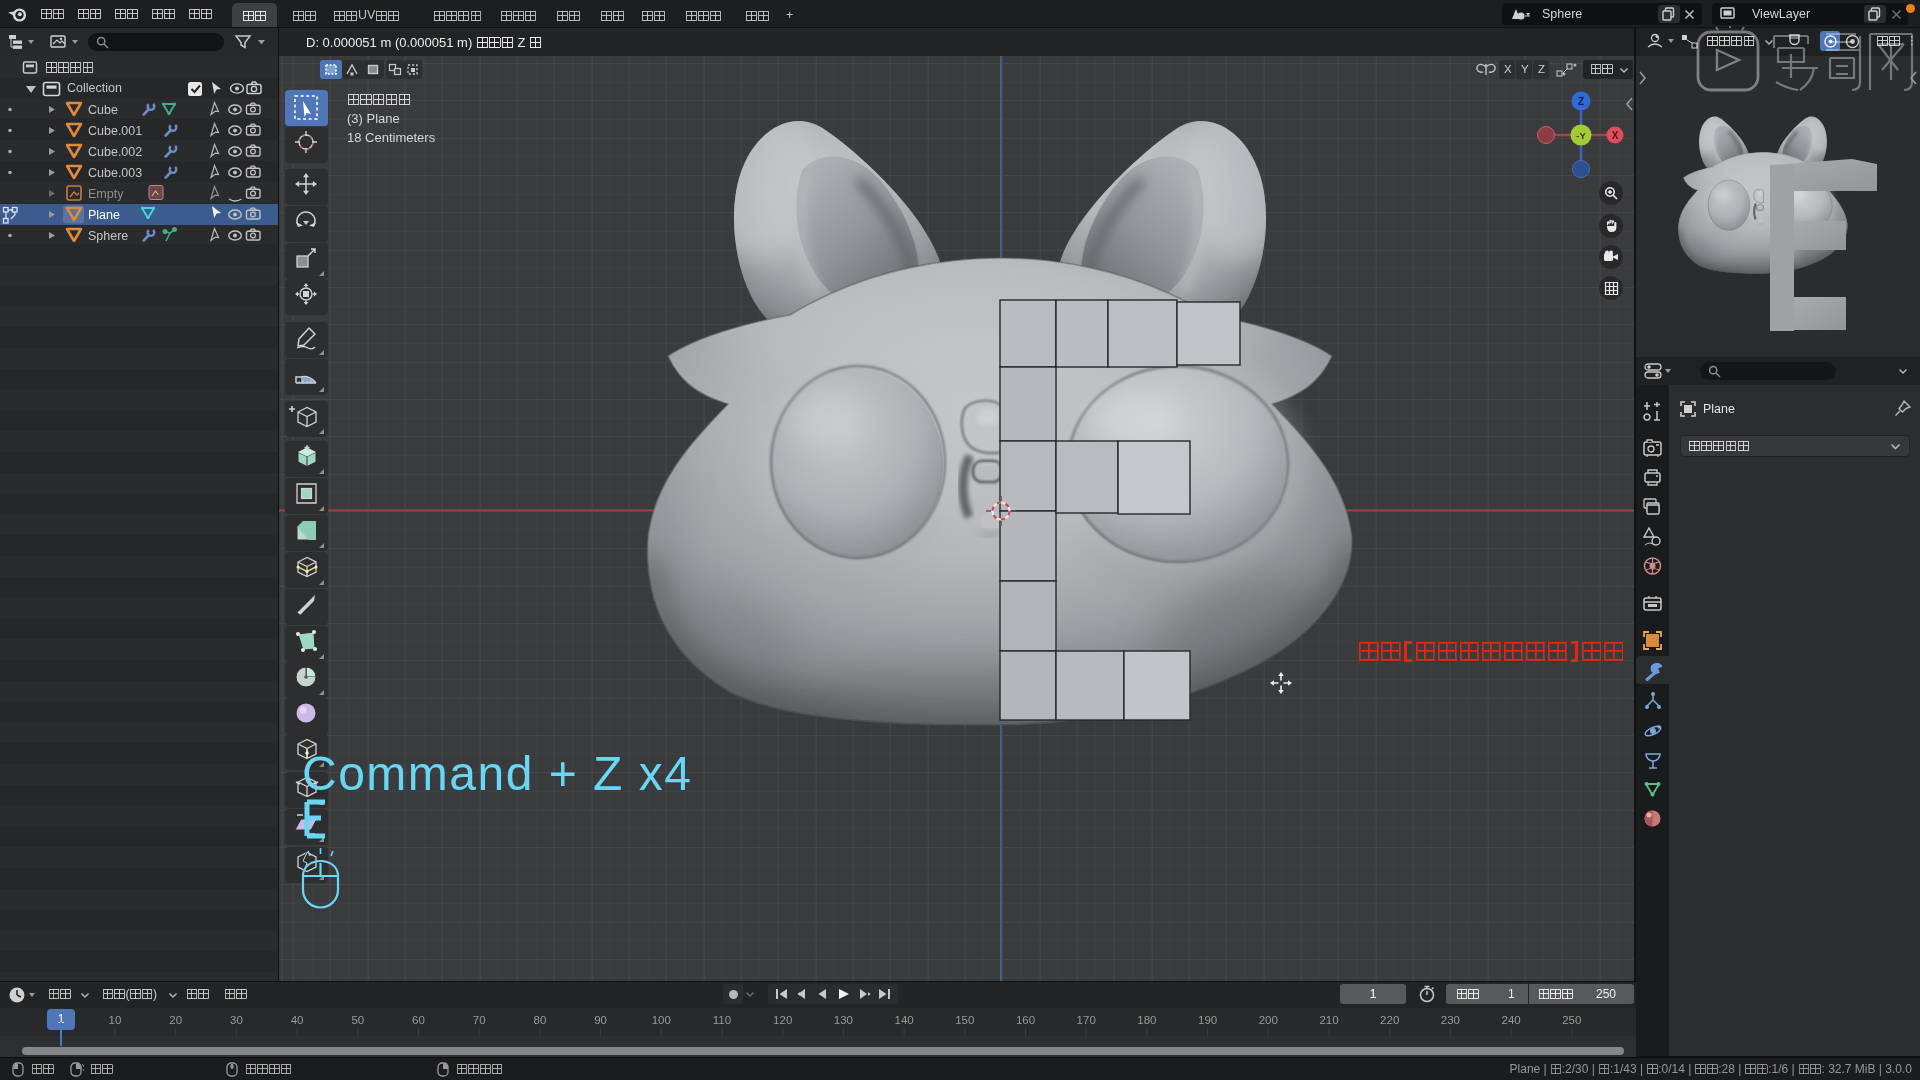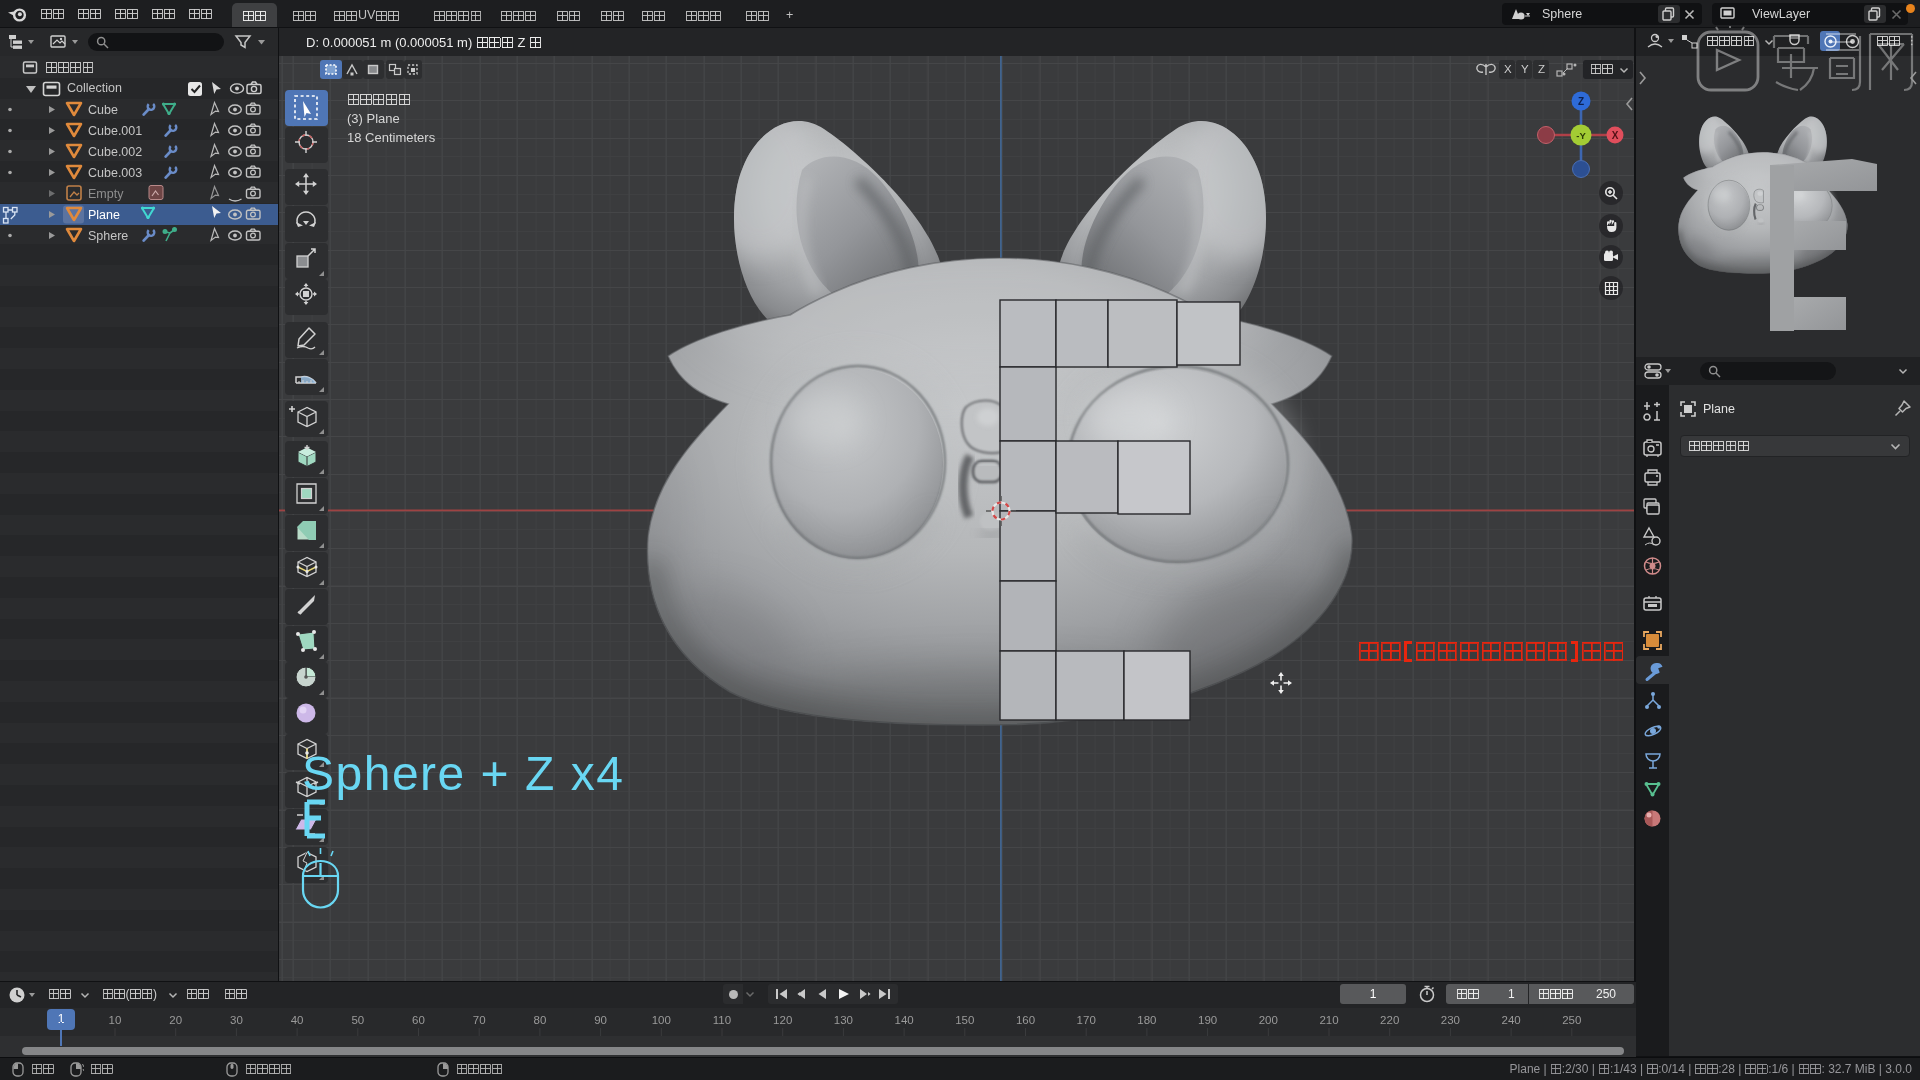--- a/index.html
+++ b/index.html
@@ -706,7 +706,7 @@
       </g>
 </svg>
 
-<div class="abs" style="left:23px;top:690px;color:#69d7f3;font-size:48px;letter-spacing:1.5px">Sphere + Z x4</div>
+<div class="abs" style="left:23px;top:690px;color:#69d7f3;font-size:48px;letter-spacing:1.5px">Command + Z x4</div>
 <svg class="abs" style="left:18px;top:740px" width="50" height="180" viewBox="0 0 50 180">
  <path d="M10 6 H28 M10 6 V40 M10 22 H24 M10 40 H28" stroke="#69d7f3" stroke-width="5" fill="none"></path>
  <g stroke="#69d7f3" stroke-width="2.2" fill="none">

